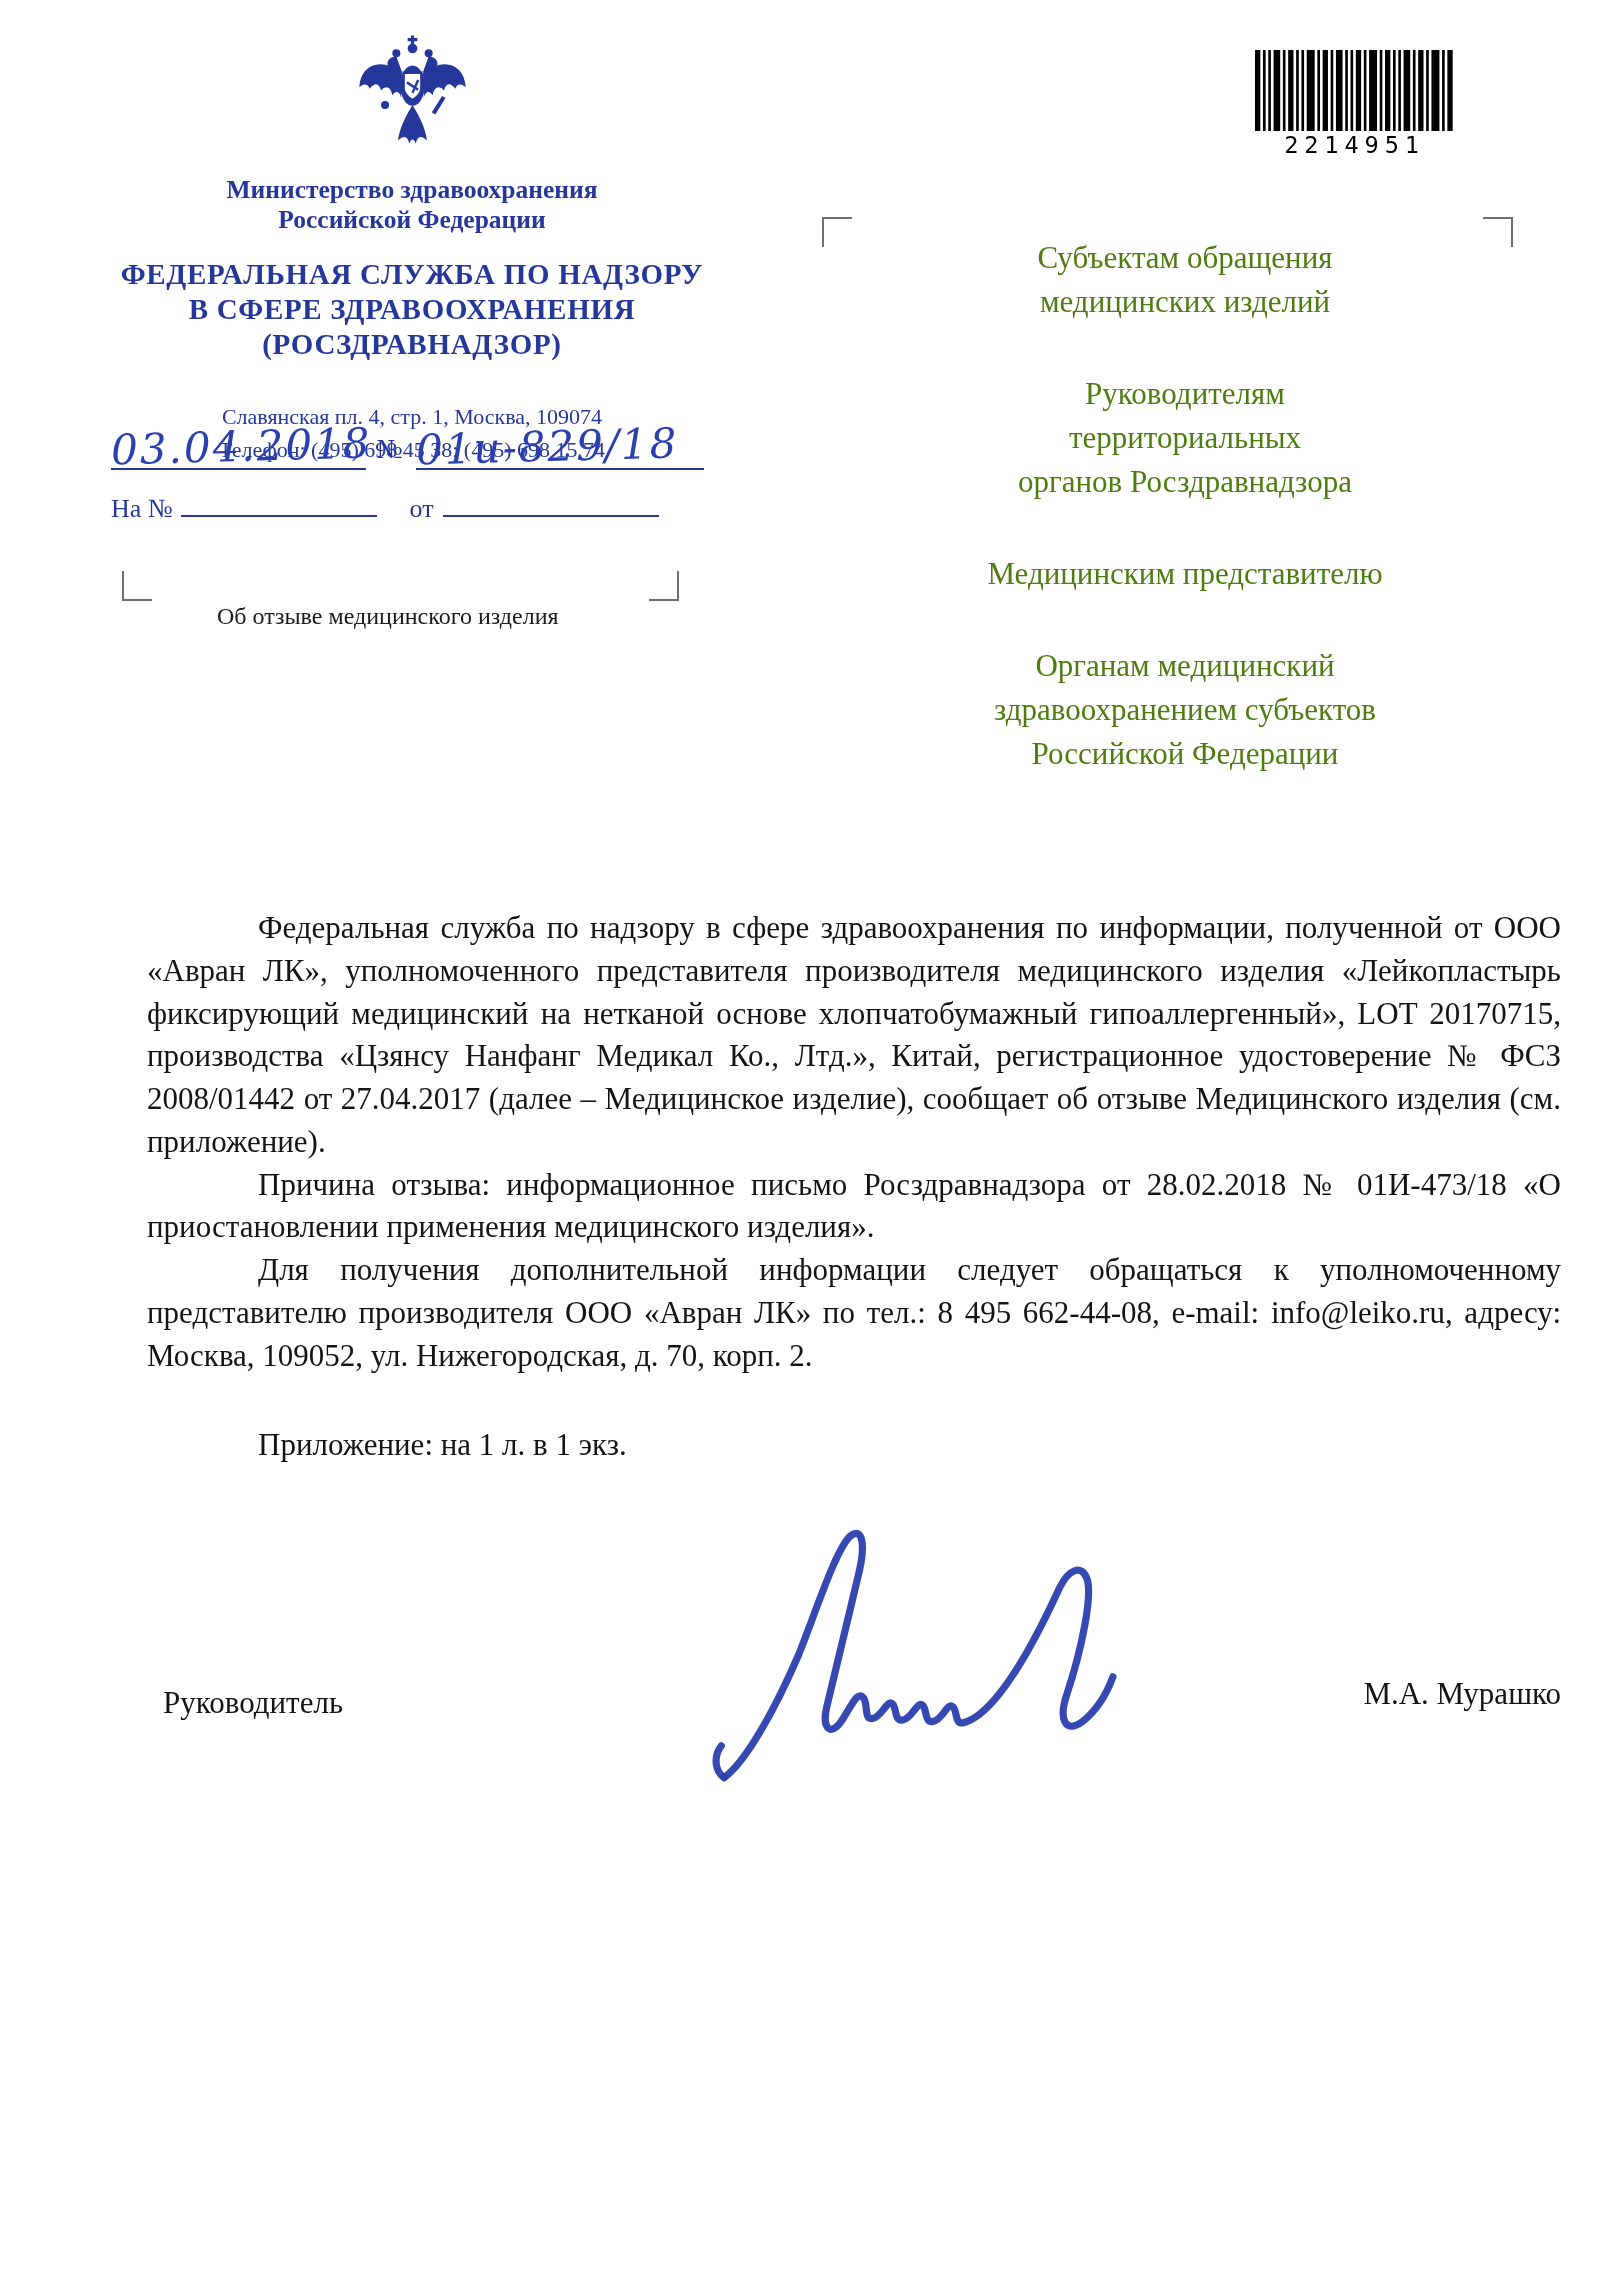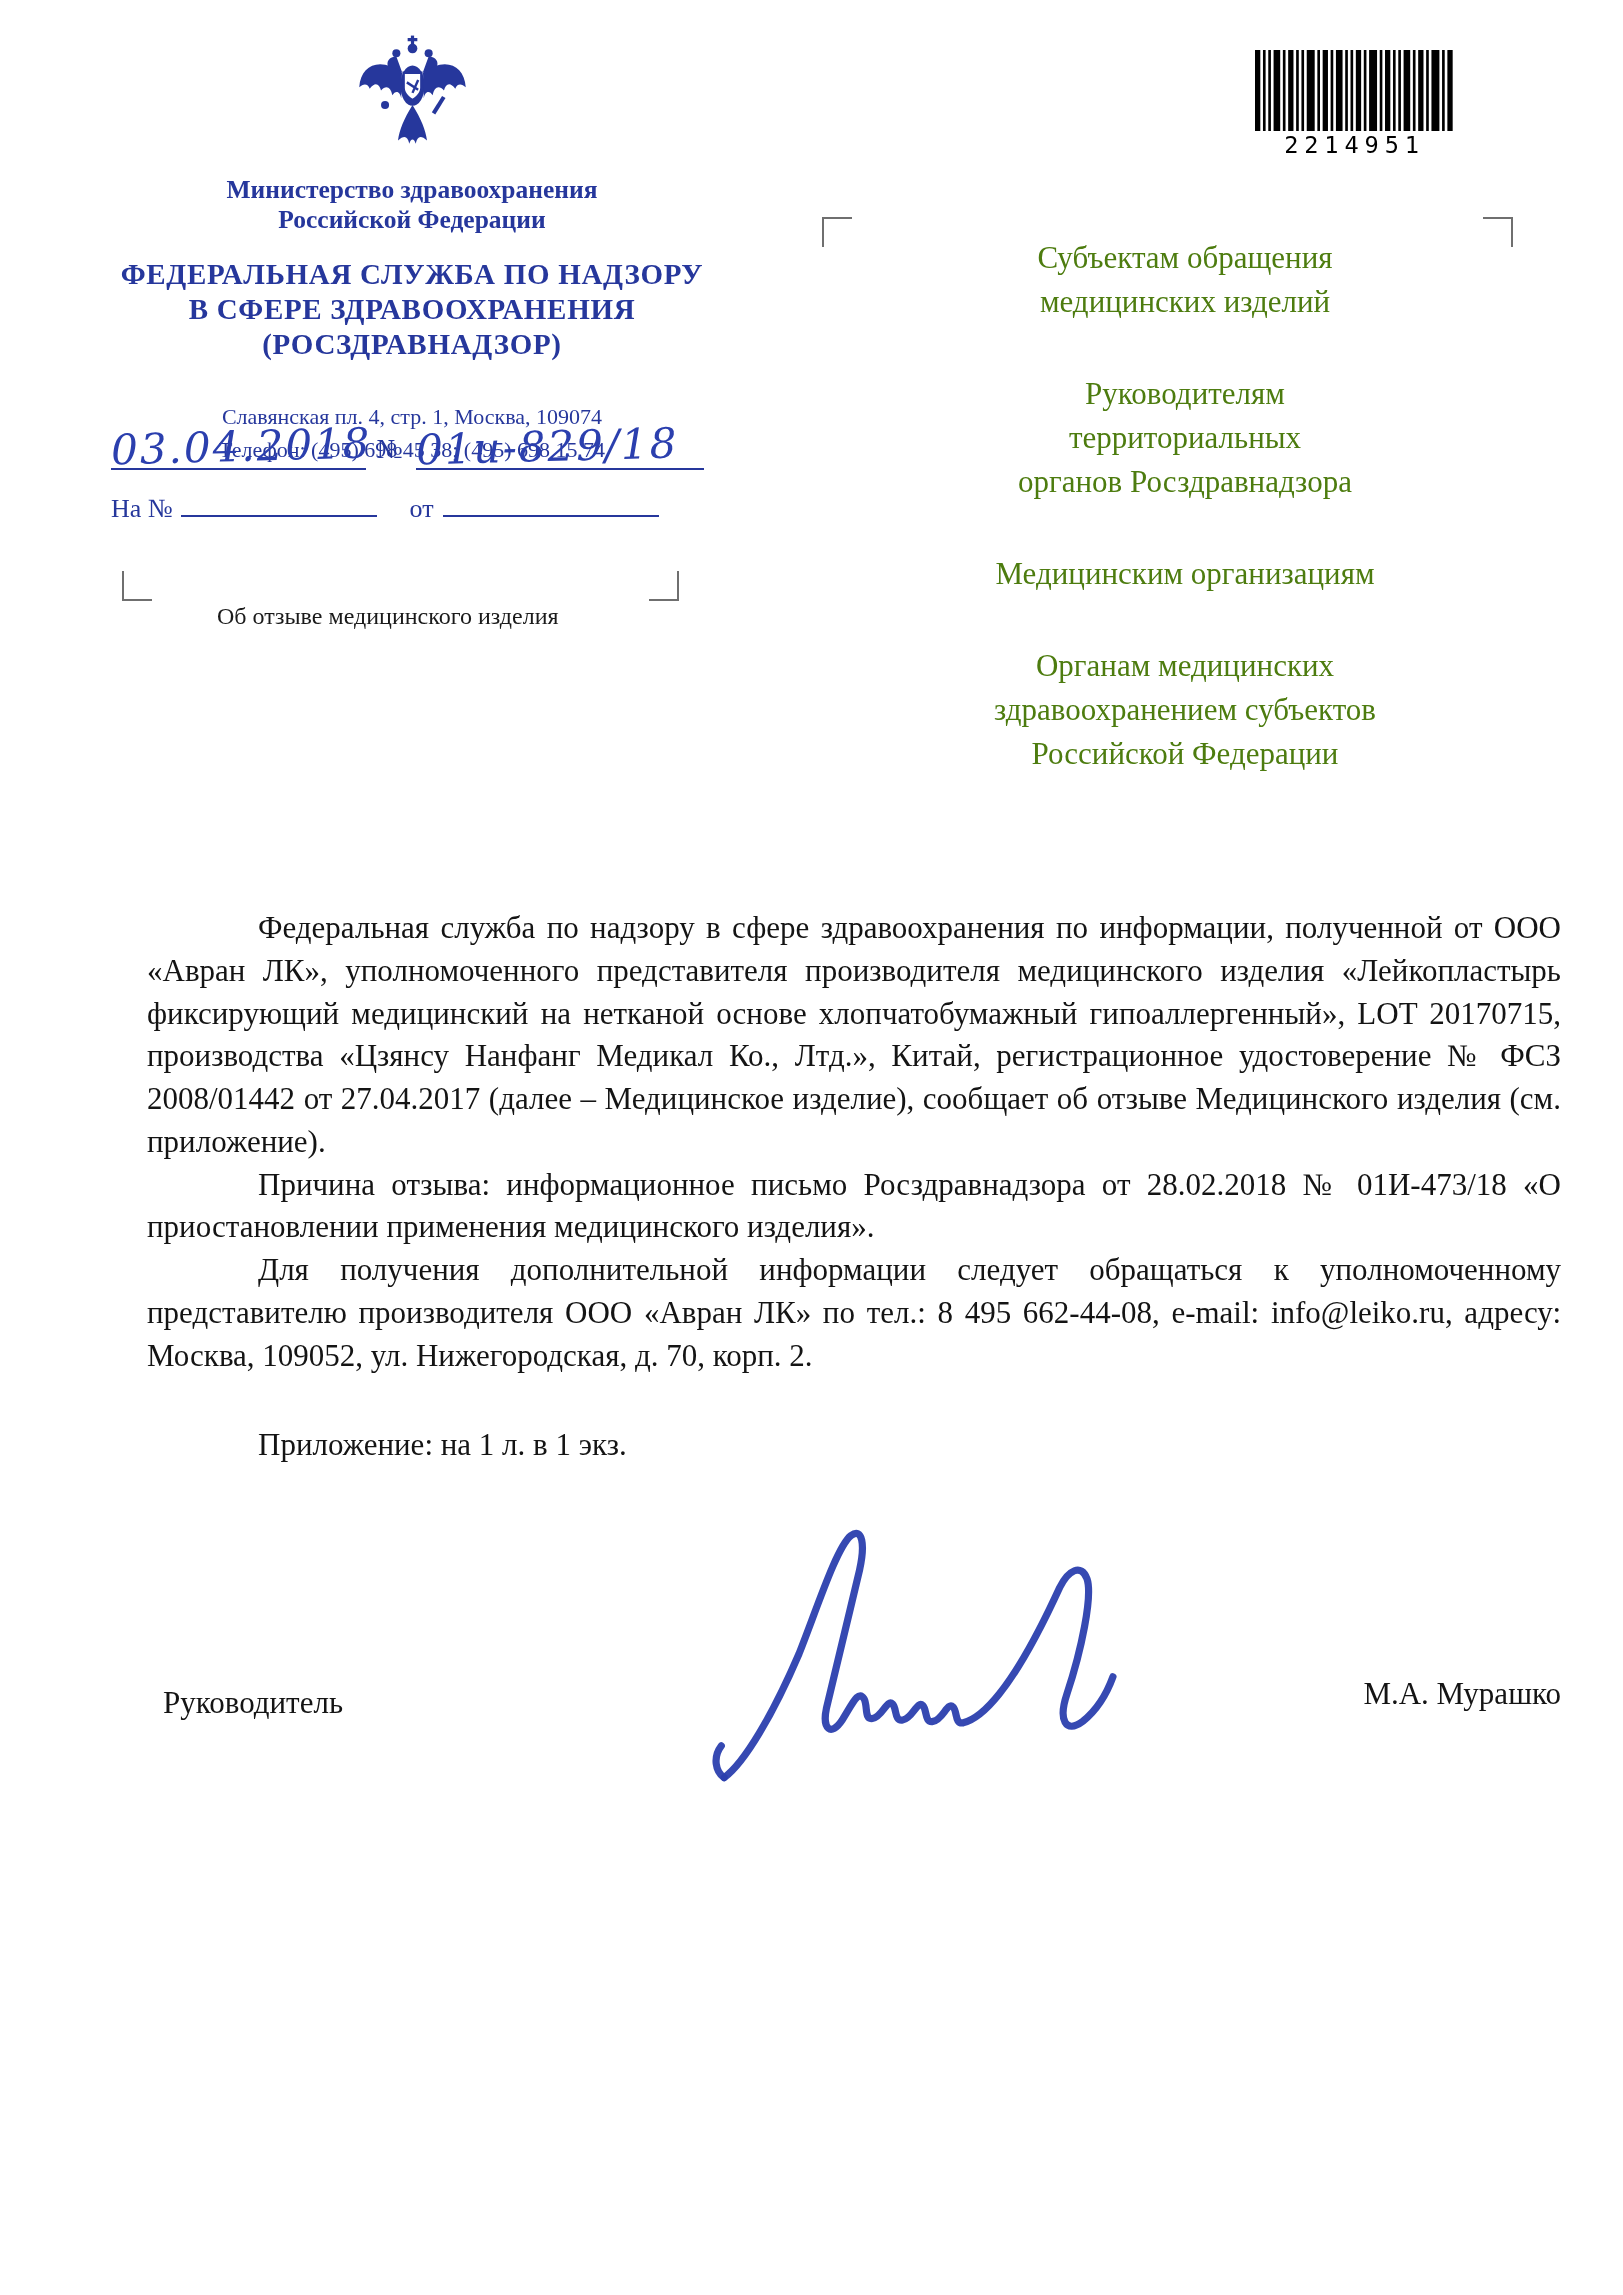--- a/index.html
+++ b/index.html
@@ -177,7 +177,7 @@
     <div class="recipient">Руководителям
 территориальных
 органов Росздравнадзора</div>
-    <div class="recipient">Медицинским организациям</div>
+    <div class="recipient">Медицинским представителю</div>
     <div class="recipient">Органам медицинских
 здравоохранением субъектов
 Российской Федерации</div>

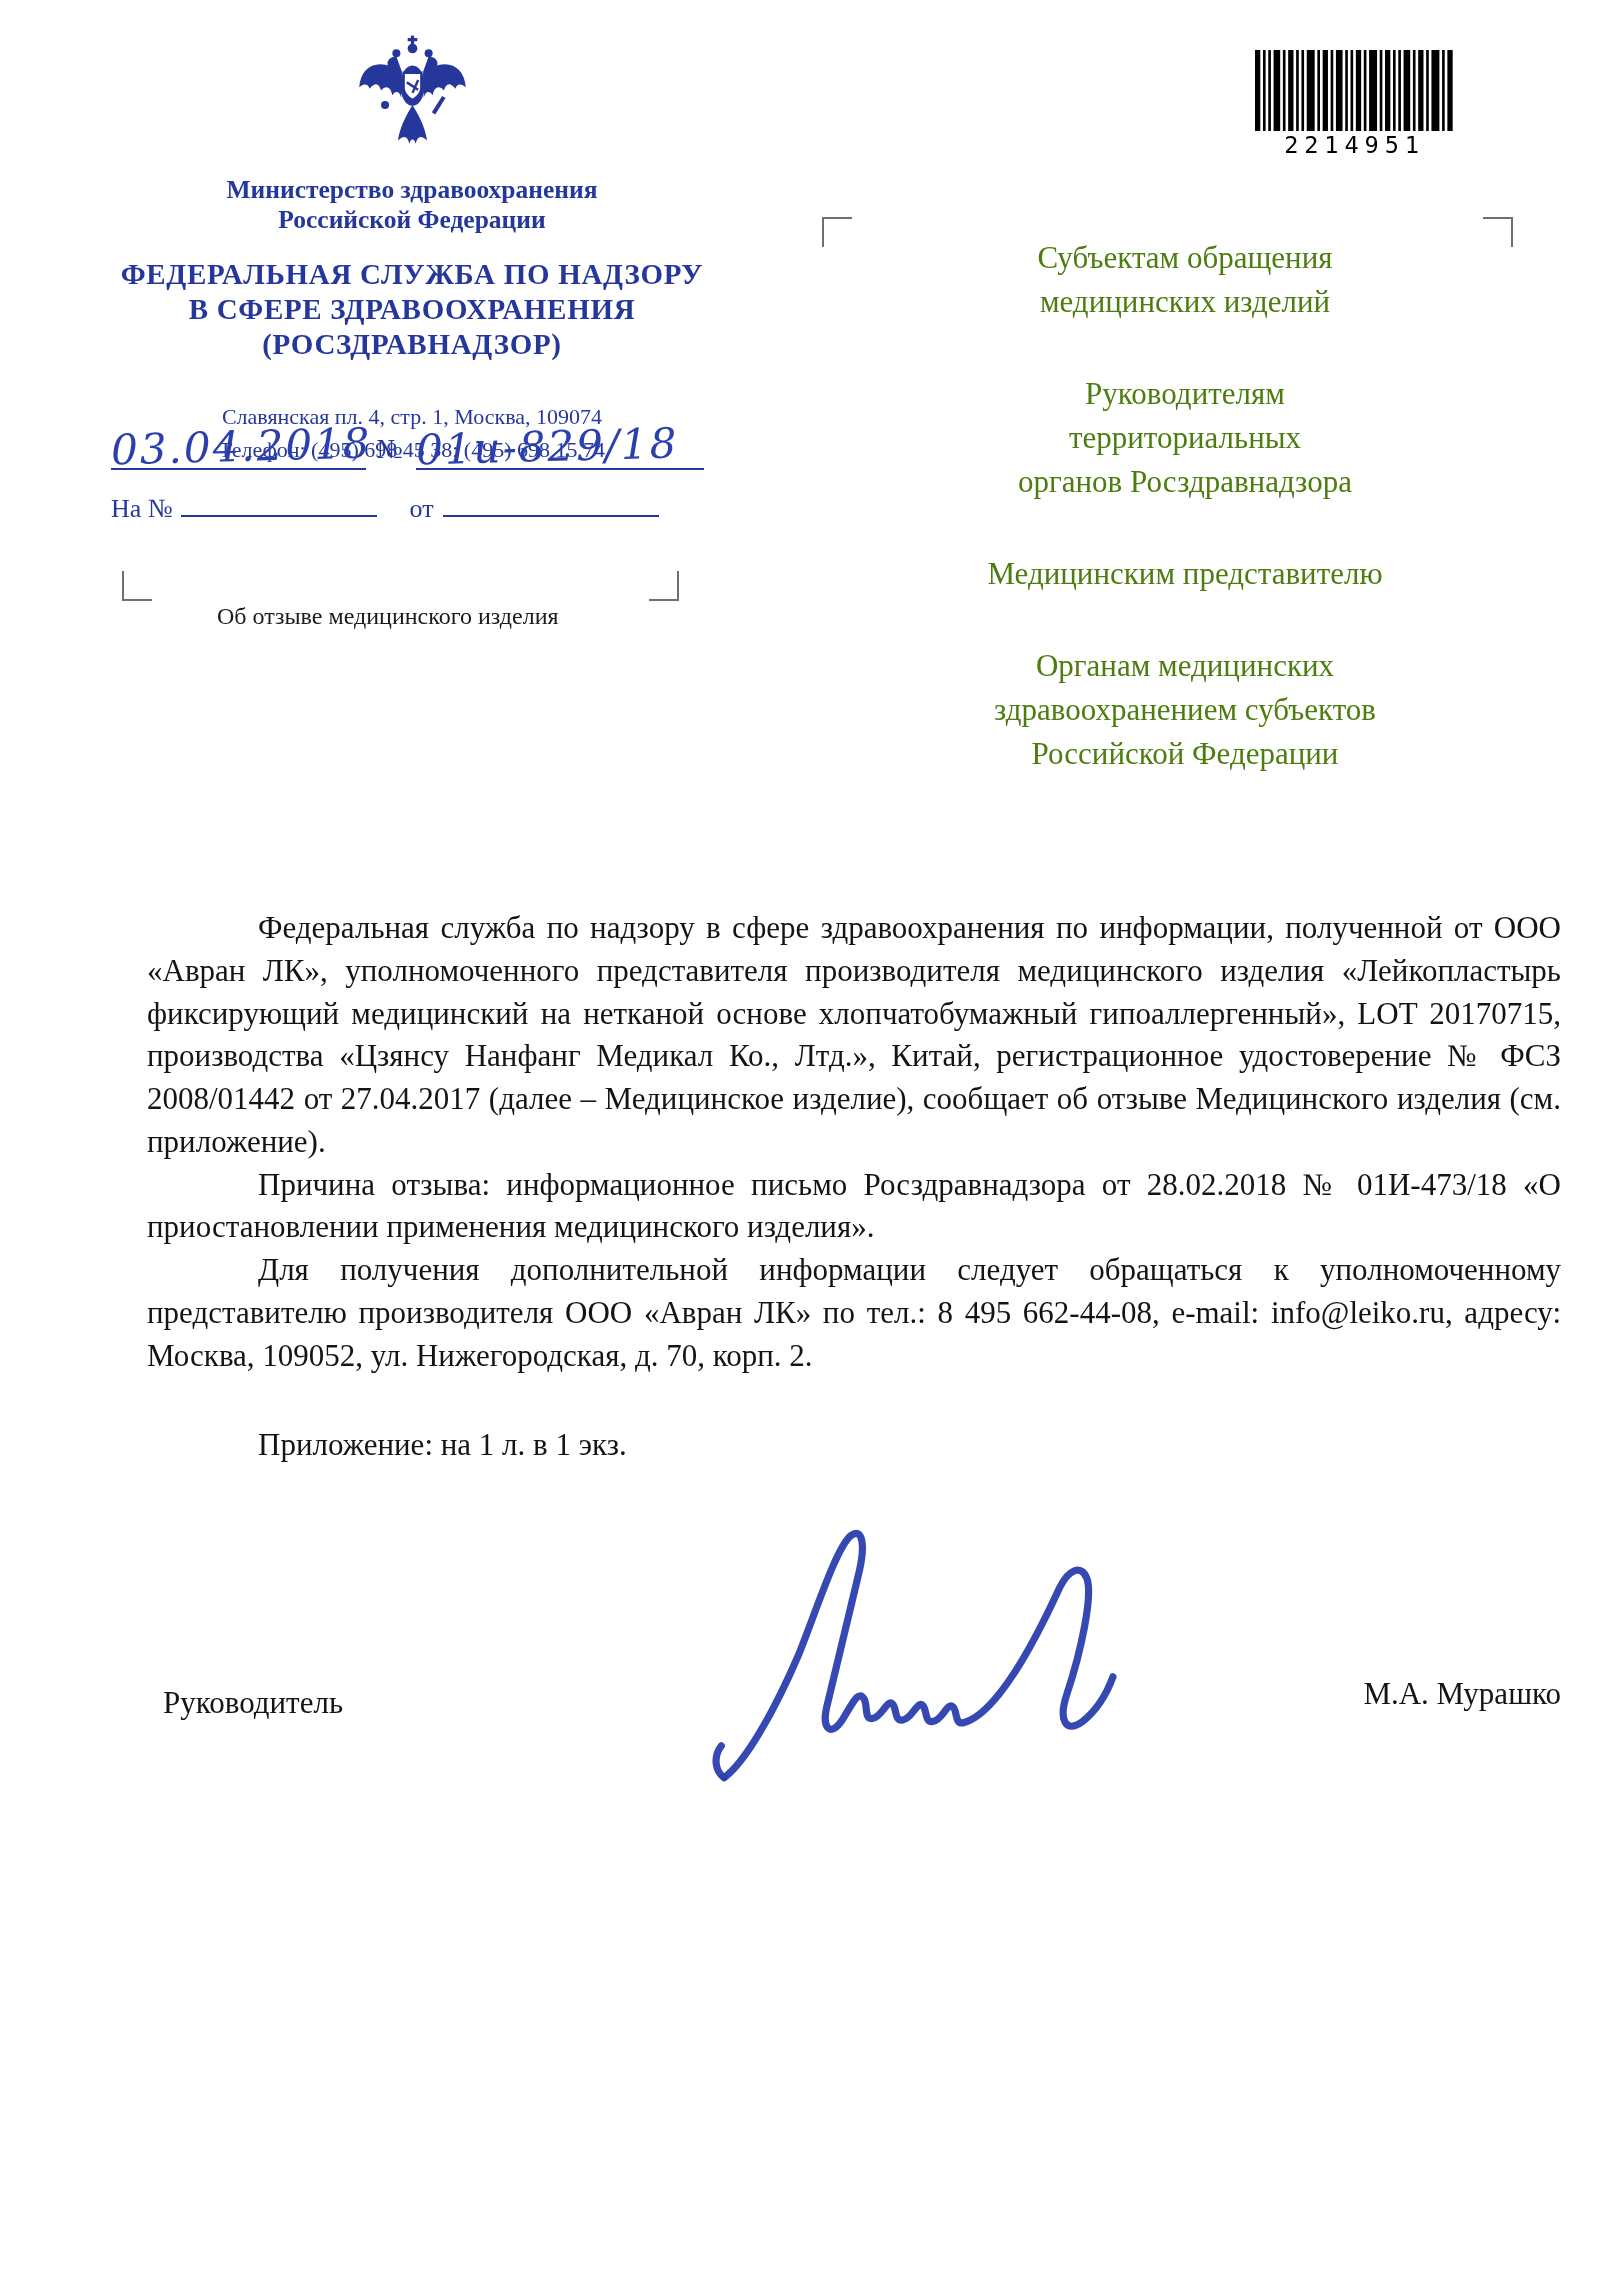--- a/index.html
+++ b/index.html
@@ -178,7 +178,7 @@
 территориальных
 органов Росздравнадзора</div>
     <div class="recipient">Медицинским представителю</div>
-    <div class="recipient">Органам медицинских
+    <div class="recipient">Органам медицинский
 здравоохранением субъектов
 Российской Федерации</div>
   </div>

